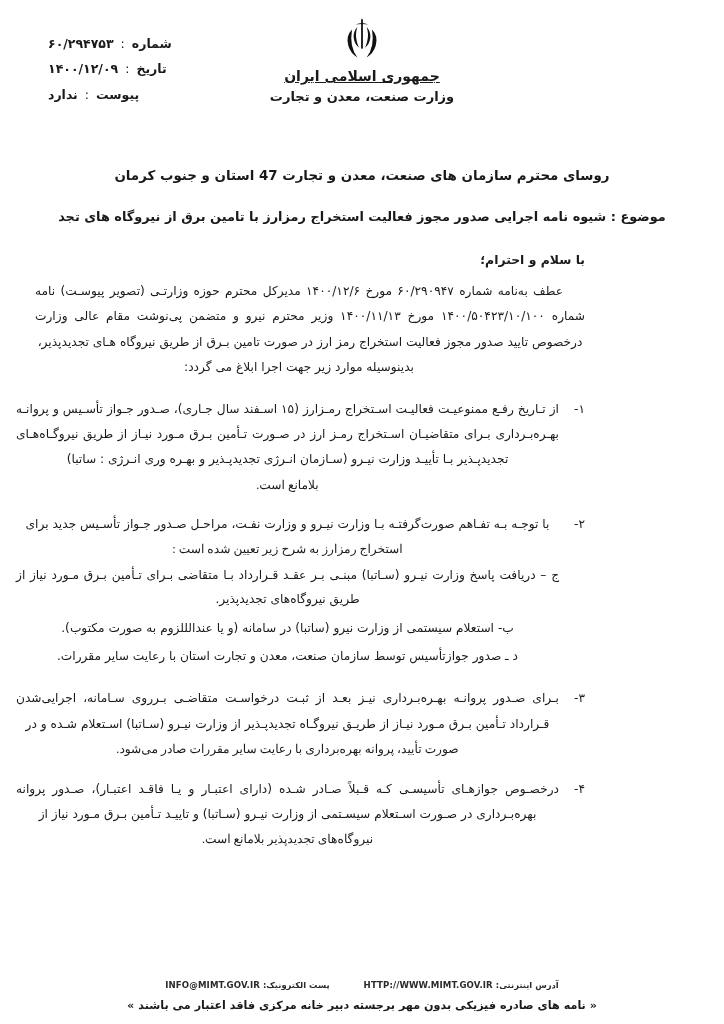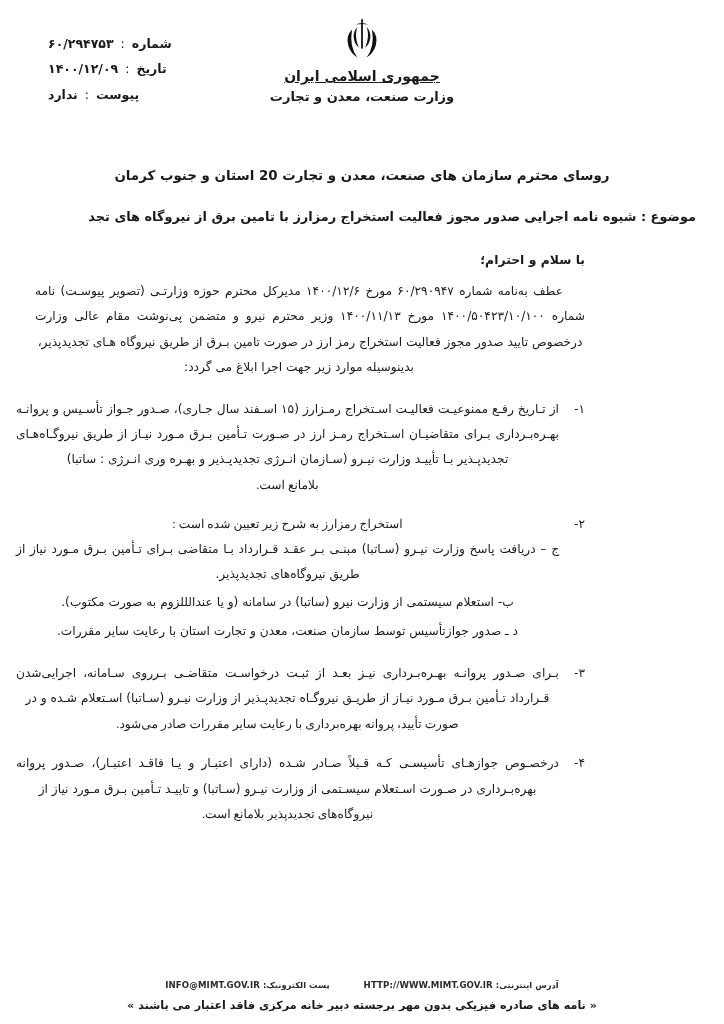--- a/index.html
+++ b/index.html
@@ -273,7 +273,7 @@
 
   <div class="content">
 
-    <div class="addressee">روسای محترم سازمان های صنعت، معدن و تجارت 20 استان و جنوب کرمان</div>
+    <div class="addressee">روسای محترم سازمان های صنعت، معدن و تجارت 47 استان و جنوب کرمان</div>
 
     <div class="subject">موضوع : شیوه نامه اجرایی صدور مجوز فعالیت استخراج رمزارز با تامین برق از نیروگاه های تجد</div>
 

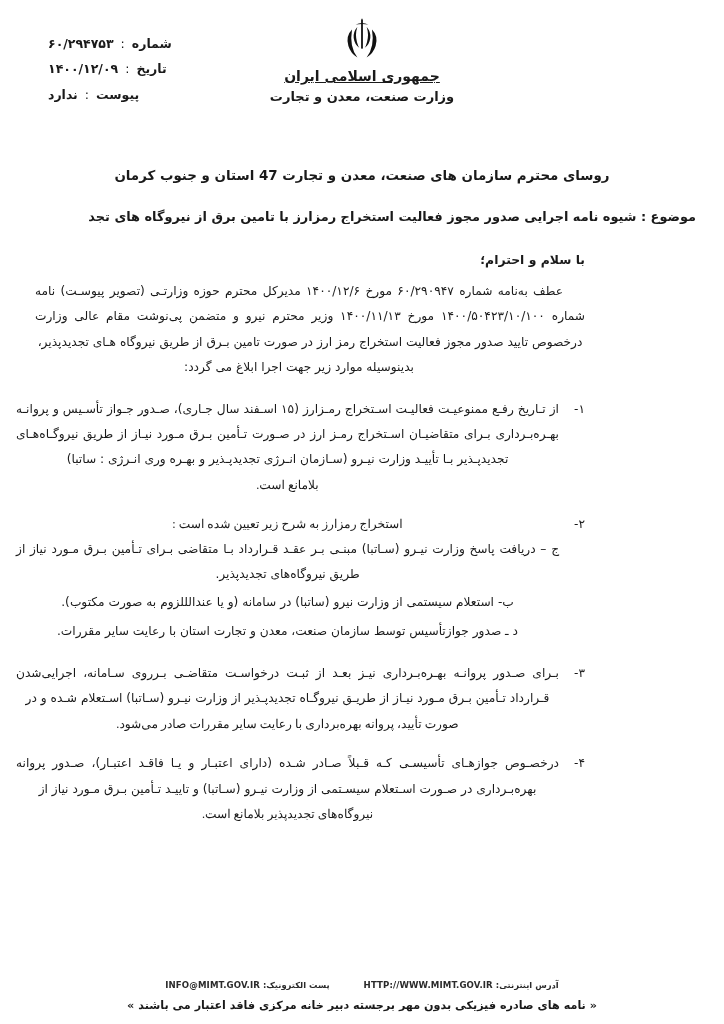--- a/index.html
+++ b/index.html
@@ -120,7 +120,7 @@
     padding: 0 20px;
   }
   .subject {
-    text-align: right;
+    text-align: center;
     font-size: 12.9px;
     font-weight: 700;
     letter-spacing: .1px;

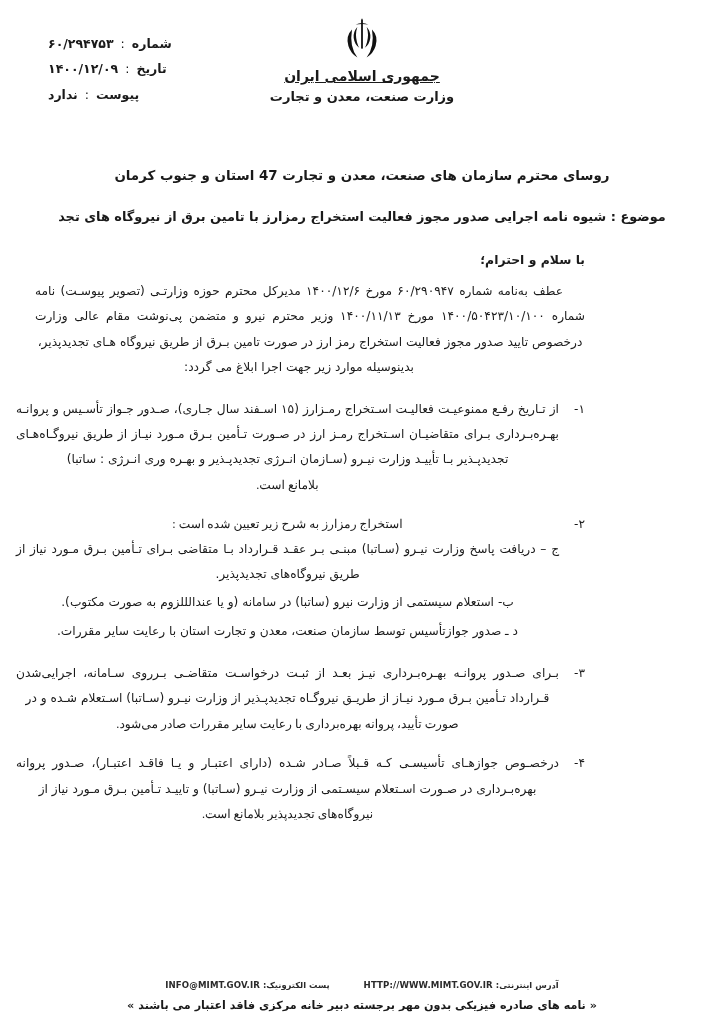--- a/index.html
+++ b/index.html
@@ -297,6 +297,7 @@
       <li class="clause">
         <span class="clause-num">۲-</span>
         <span class="clause-body">
+          <span>با توجـه بـه تفـاهم صورت‌گرفتـه بـا وزارت نیـرو و وزارت نفـت، مراحـل صـدور جـواز تأسـیس جدید برای</span>
           <span class="tail">استخراج رمزارز به شرح زیر تعیین شده است :</span>
           <span class="subclause-list">
             <span class="subclause wrap" style="display:block">ج – دریافت پاسخ وزارت نیـرو (سـاتبا) مبنـی بـر عقـد قـرارداد بـا متقاضی بـرای تـأمین بـرق مـورد نیاز از طریق نیروگاه‌های تجدیدپذیر.</span>

